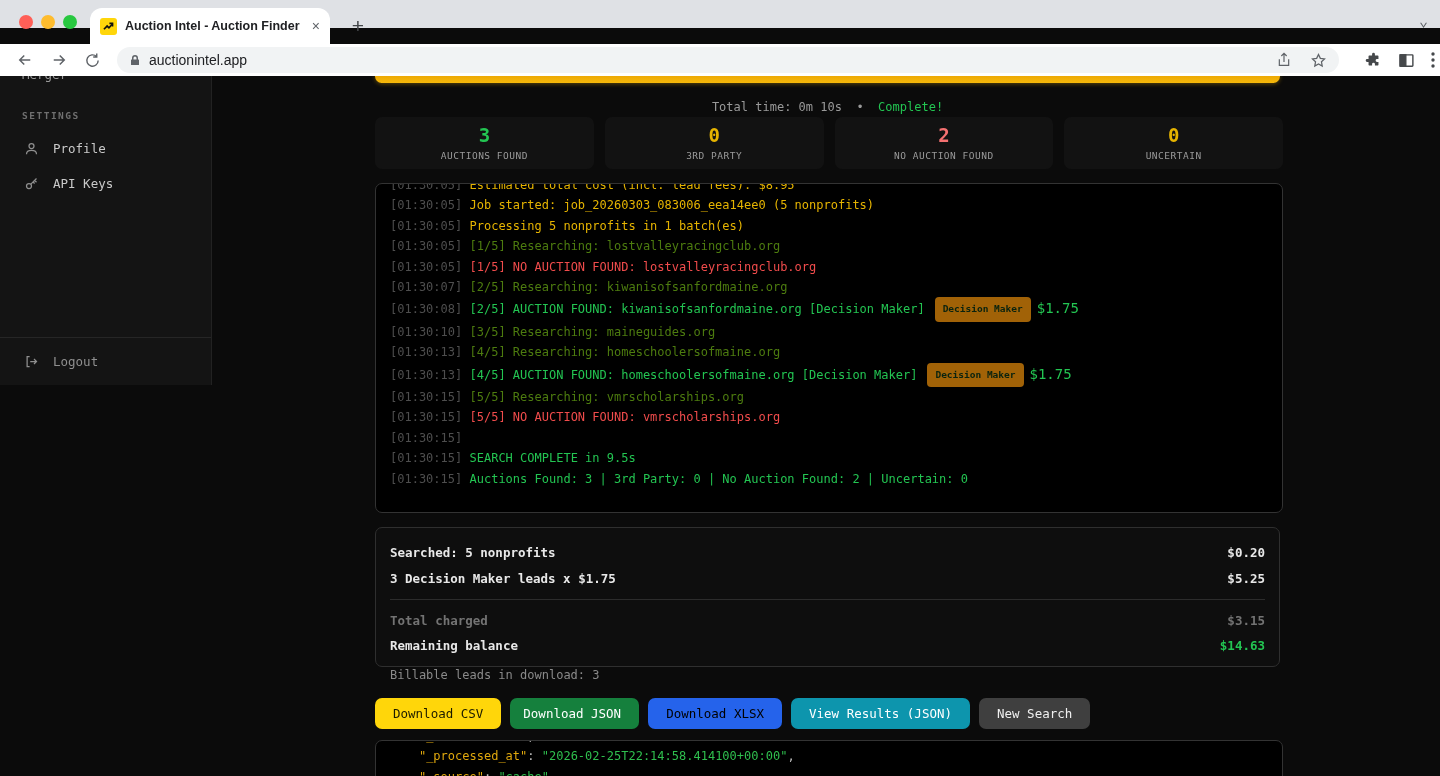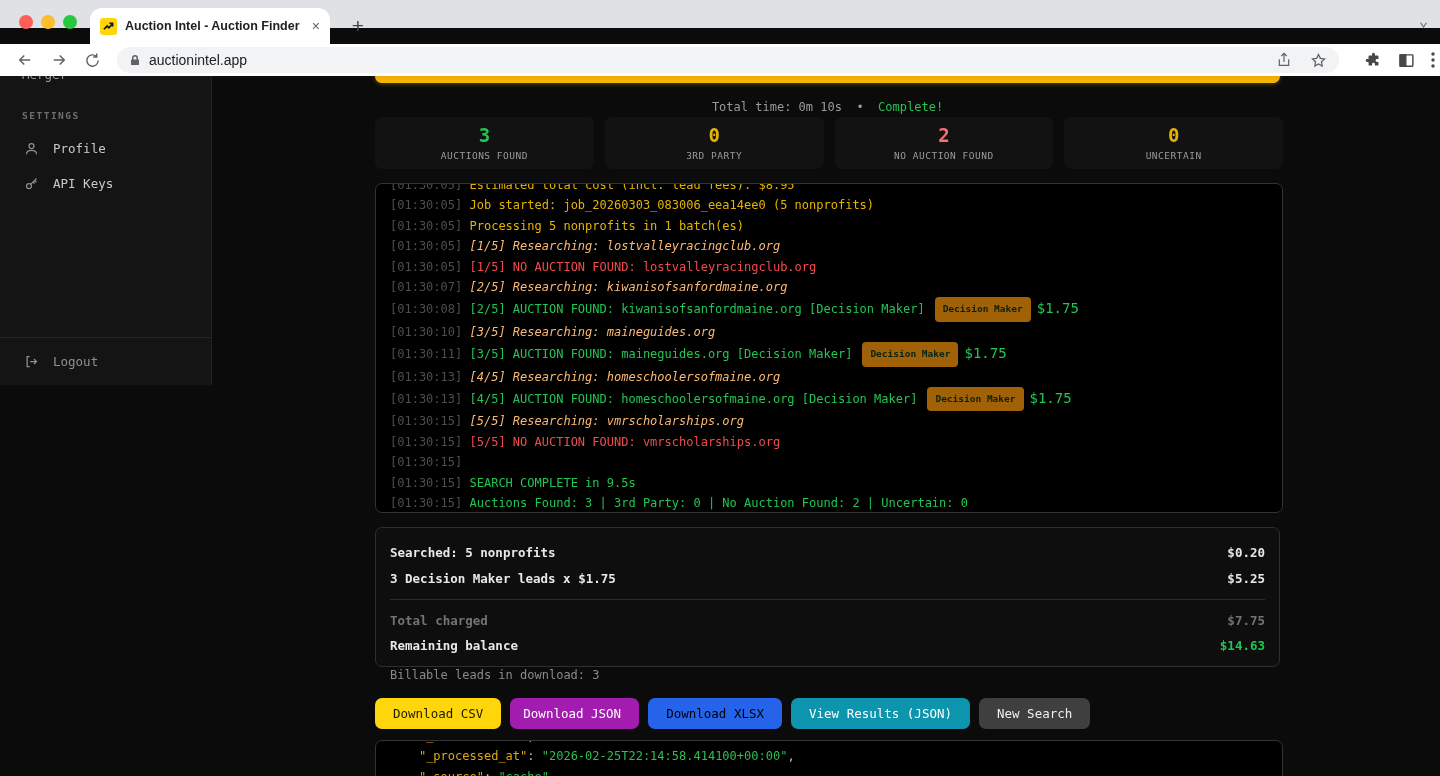--- a/index.html
+++ b/index.html
@@ -62,7 +62,7 @@
   .log-line { font-size:12px; line-height:20.4px; white-space:nowrap; }
   .log-line.first { margin-top:-9px; }
   .ts { color:#4e4e4e; }
-  .c-info { color:#fdba74;font-style:italic; } .c-warn { color:#e6b400; } .c-err { color:#f14c4c; } .c-ok { color:#23c552; }
+  .c-info { color:#4d7c0f; } .c-warn { color:#e6b400; } .c-err { color:#f14c4c; } .c-ok { color:#23c552; }
   .dm-badge { display:inline-block; background:#a16207; color:#09230f; font-size:9.5px; font-weight:bold;
     padding:2px 8px; border-radius:4px; margin-left:10px; vertical-align:1px; }
   .dm-price { color:#23c552; font-size:14px; margin-left:6px; }

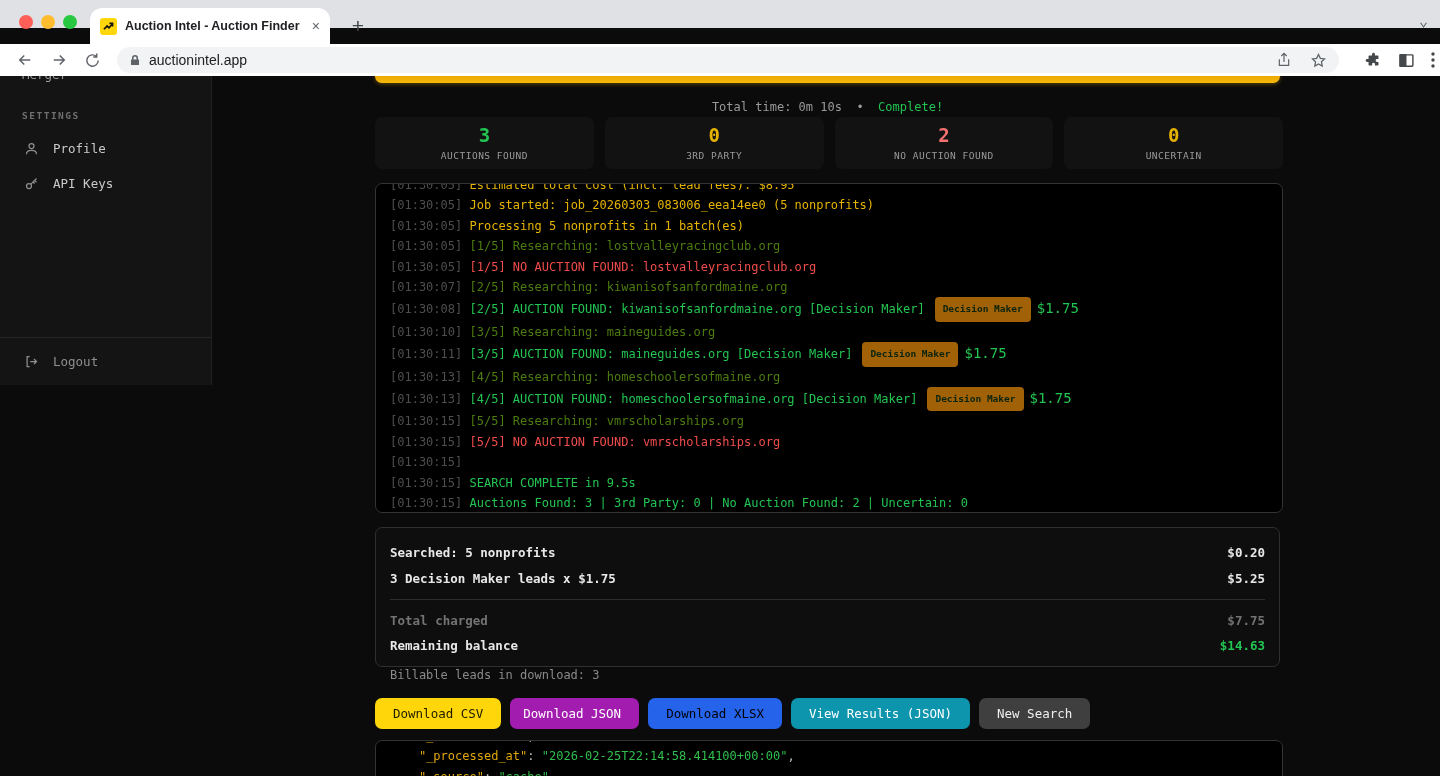--- a/index.html
+++ b/index.html
@@ -235,7 +235,6 @@
           <div class="log-line"><span class="ts">[01:30:07]</span>  <span class="c-info">[2/5] Researching: kiwanisofsanfordmaine.org</span></div>
           <div class="log-line"><span class="ts">[01:30:08]</span>  <span class="c-ok">[2/5] AUCTION FOUND: kiwanisofsanfordmaine.org [Decision Maker]</span><span class="dm-badge">Decision Maker</span><span class="dm-price">$1.75</span></div>
           <div class="log-line"><span class="ts">[01:30:10]</span>  <span class="c-info">[3/5] Researching: maineguides.org</span></div>
-          <div class="log-line"><span class="ts">[01:30:11]</span>  <span class="c-ok">[3/5] AUCTION FOUND: maineguides.org [Decision Maker]</span><span class="dm-badge">Decision Maker</span><span class="dm-price">$1.75</span></div>
           <div class="log-line"><span class="ts">[01:30:13]</span>  <span class="c-info">[4/5] Researching: homeschoolersofmaine.org</span></div>
           <div class="log-line"><span class="ts">[01:30:13]</span>  <span class="c-ok">[4/5] AUCTION FOUND: homeschoolersofmaine.org [Decision Maker]</span><span class="dm-badge">Decision Maker</span><span class="dm-price">$1.75</span></div>
           <div class="log-line"><span class="ts">[01:30:15]</span>  <span class="c-info">[5/5] Researching: vmrscholarships.org</span></div>

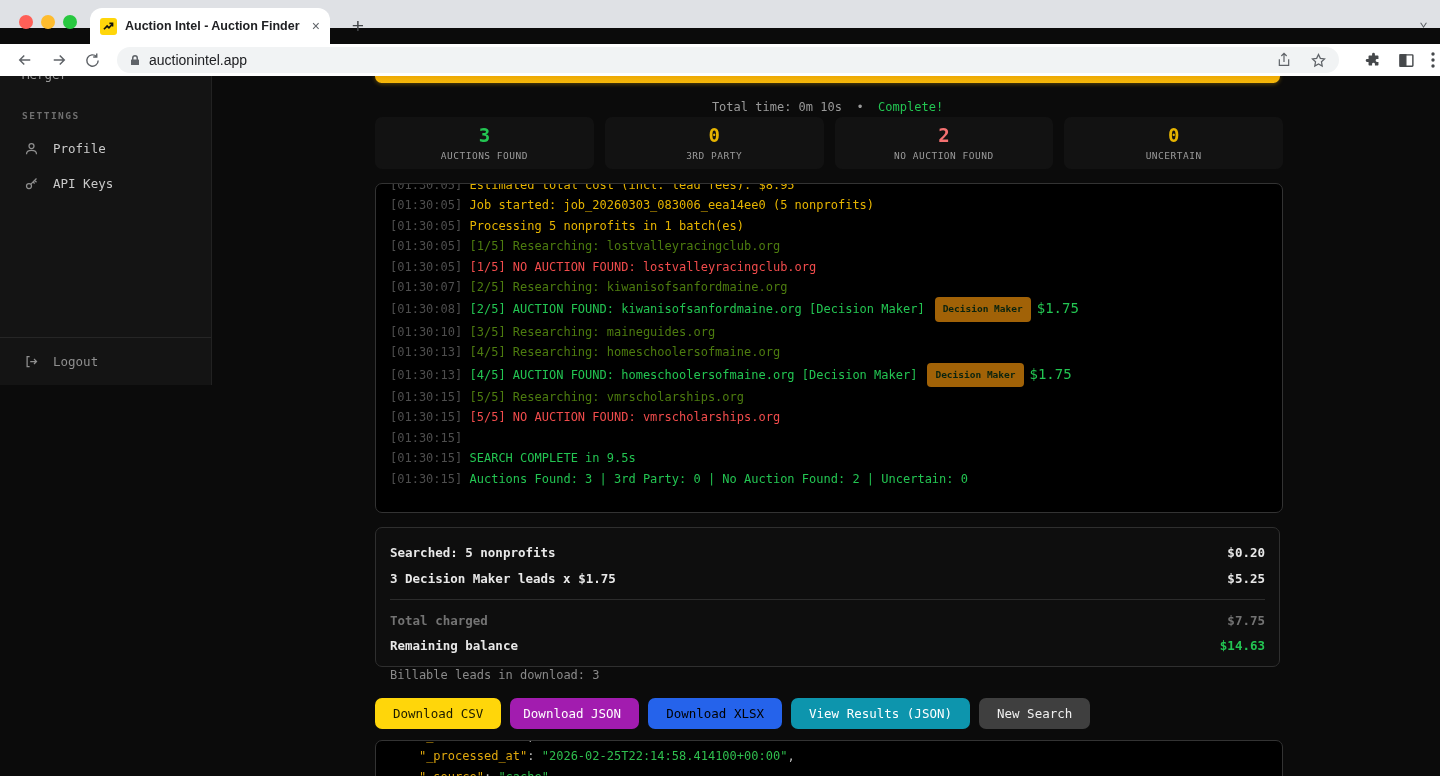--- a/index.html
+++ b/index.html
@@ -256,7 +256,7 @@
         <div class="sum-div"></div>
         <div class="sum-row sum-total">
           <span>Total charged</span>
-          <span>$7.75</span>
+          <span>$3.15</span>
         </div>
         <div class="sum-row">
           <span>Remaining balance</span>

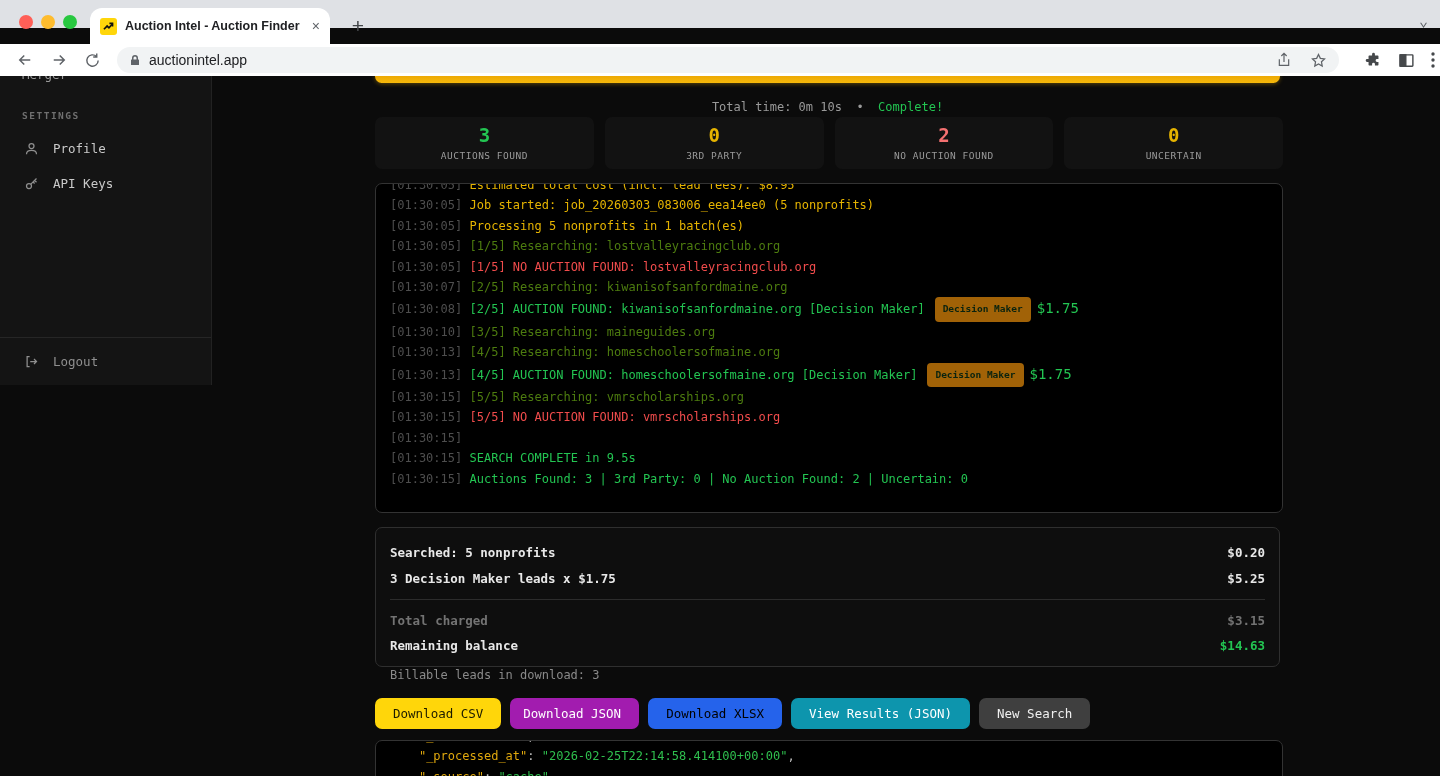--- a/index.html
+++ b/index.html
@@ -267,7 +267,7 @@
 
       <div class="actions" id="actions">
           <button class="btn" style="background: rgb(255, 214, 10); color: rgb(27, 27, 0);">Download CSV</button>
-          <button class="btn" style="background: #a21caf; color: rgb(255, 255, 255); padding-left: 13px;">Download JSON</button>
+          <button class="btn" style="background: #15803d; color: rgb(255, 255, 255); padding-left: 13px;">Download JSON</button>
           <button class="btn" style="background: rgb(37, 99, 235); color: #000000;">Download XLSX</button>
           <button class="btn" style="background: rgb(13, 149, 173); color: rgb(255, 255, 255);">View Results (JSON)</button>
           <button class="btn" style="background: rgb(63, 63, 63); color: rgb(240, 240, 240);">New Search</button>

